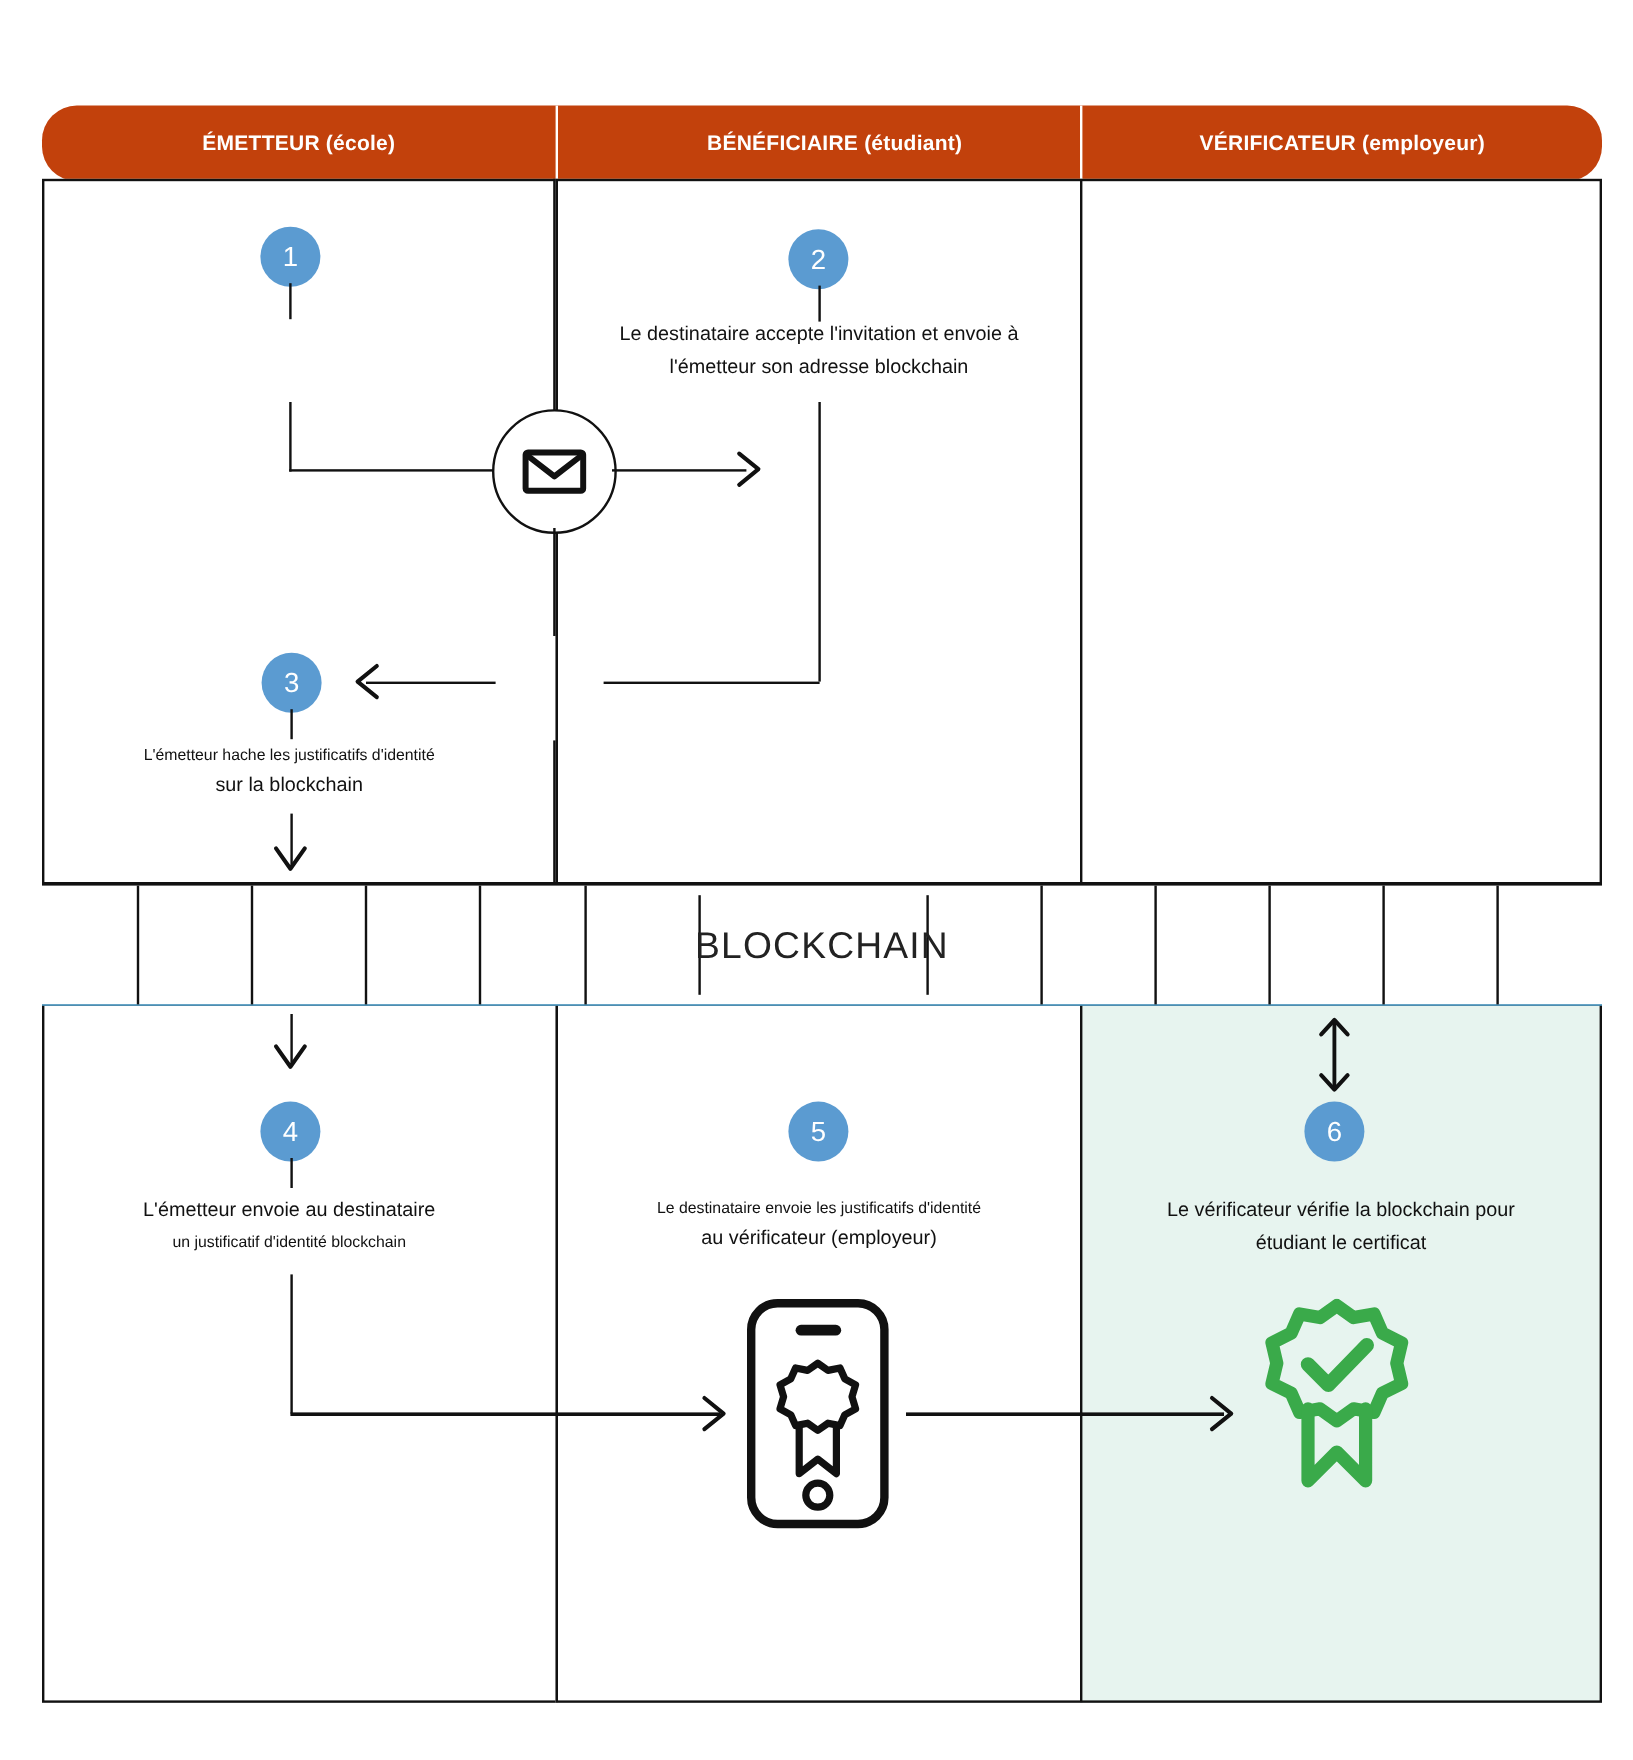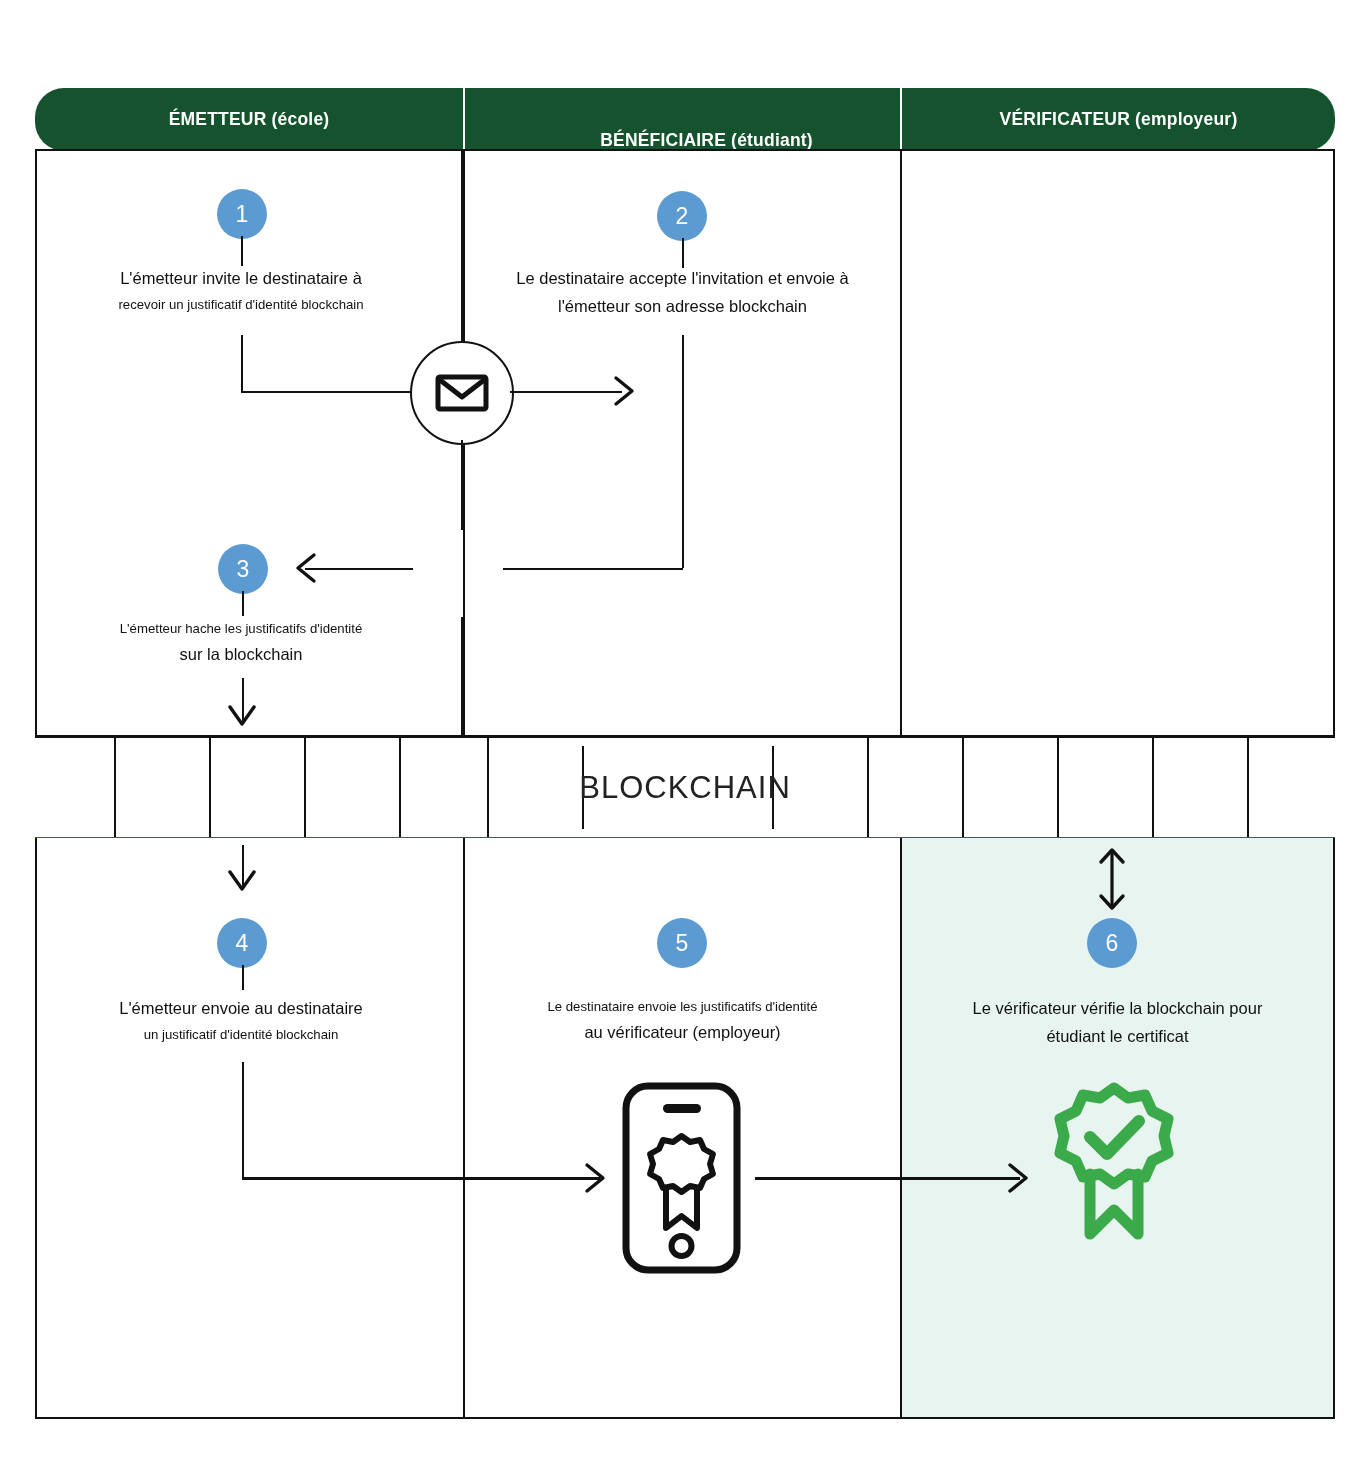--- a/index.html
+++ b/index.html
@@ -14,7 +14,7 @@
   
   .header-band{
     position:absolute;left:35px;top:88px;width:1300px;height:63px;
-    background:#14532d;
+    background:#c2410c;
     border-radius:29px;
   }
   .header-cell{

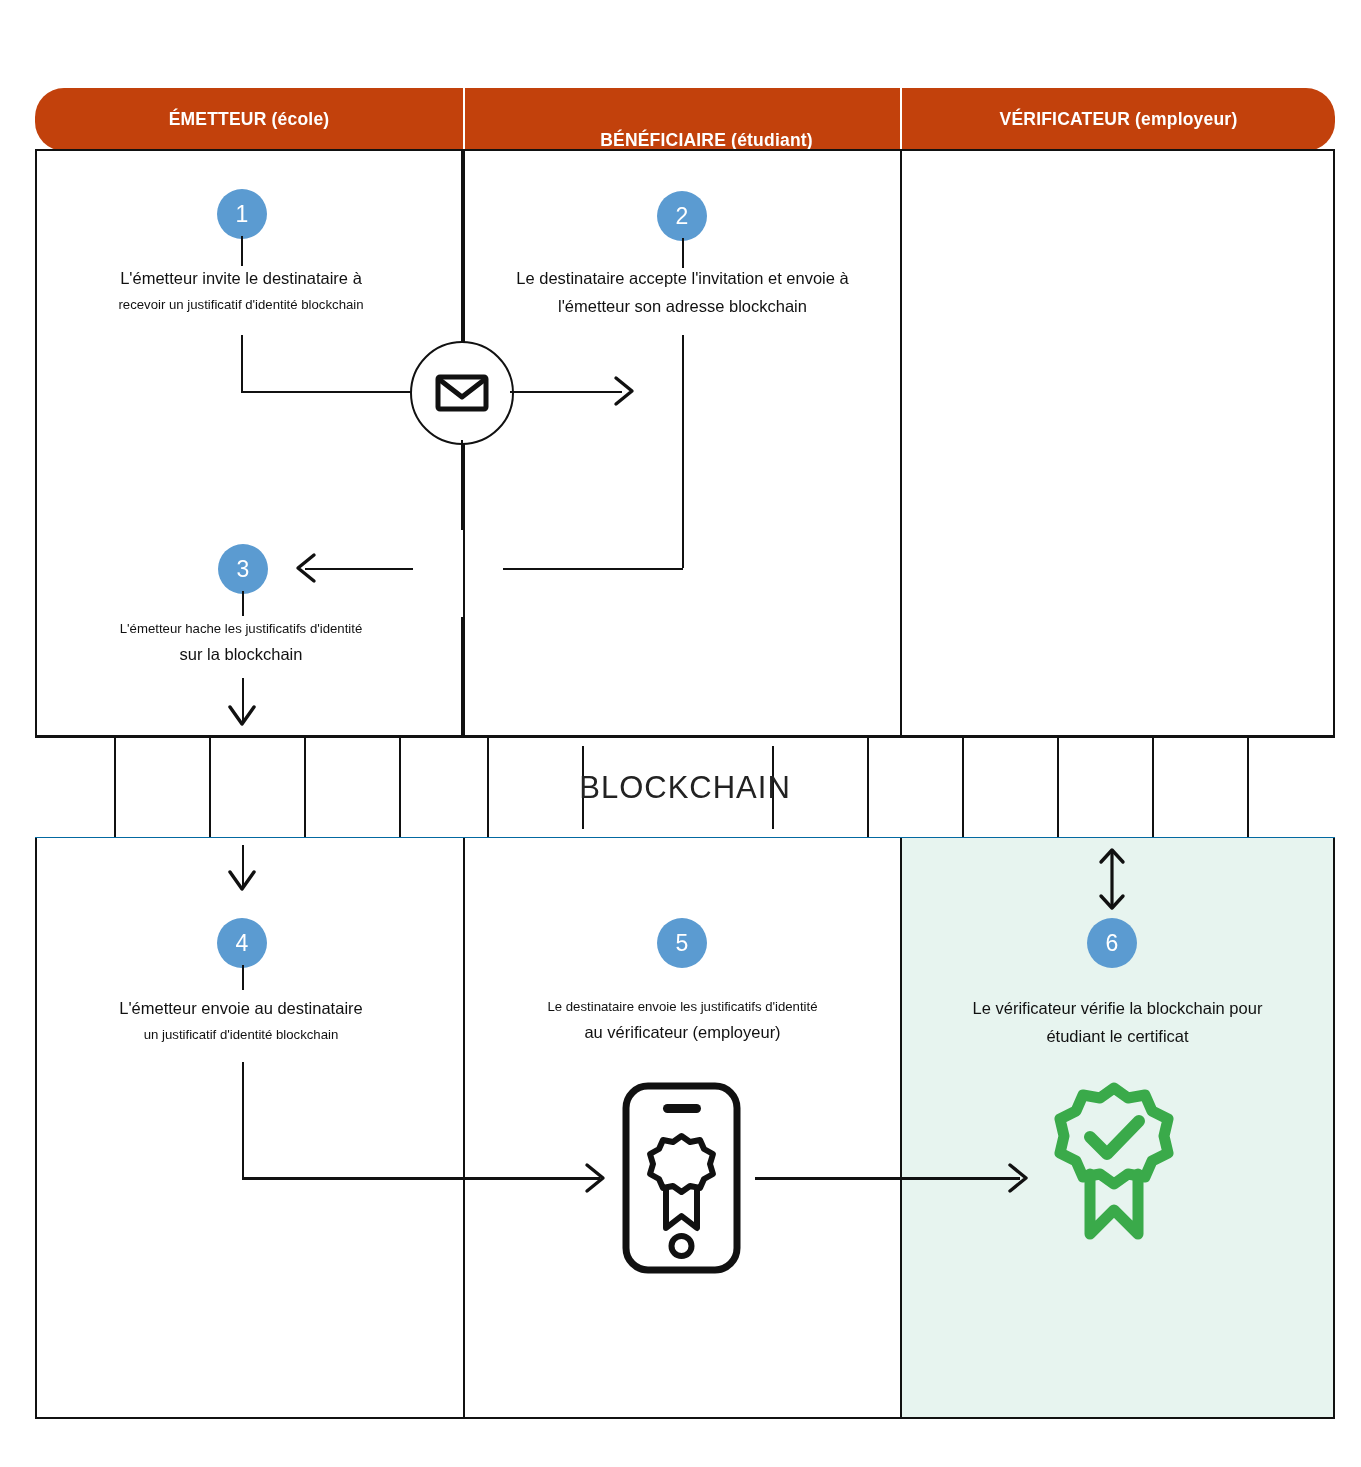--- a/index.html
+++ b/index.html
@@ -85,7 +85,7 @@
       <span>ÉMETTEUR (école)</span>
     </div>
     <div class="header-sep" style="left:428px;"></div>
-    <div class="header-cell" style="left:428px;width:487px;align-items:flex-end;">
+    <div class="header-cell" style="left:417px;width:487px;">
       <span>BÉNÉFICIAIRE (étudiant)</span>
     </div>
     <div class="header-sep" style="left:865px;"></div>

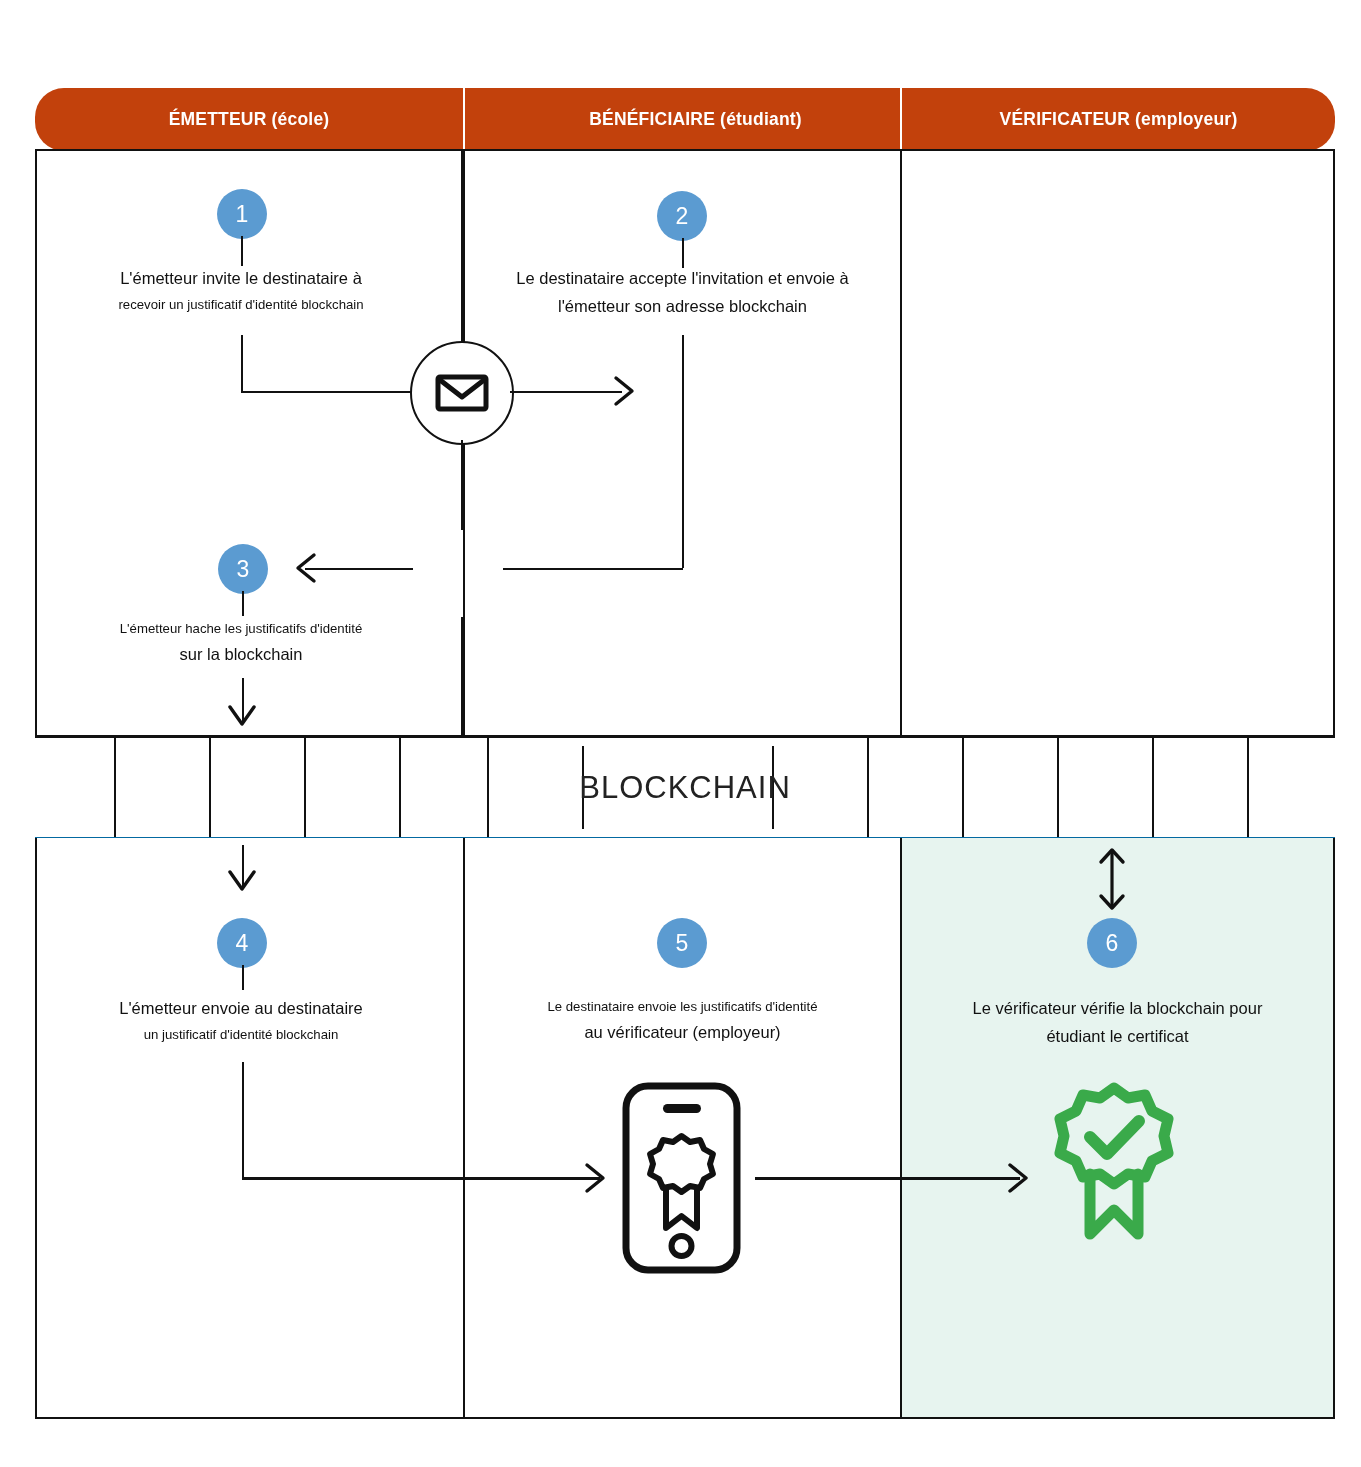--- a/index.html
+++ b/index.html
@@ -106,11 +106,6 @@
     <span>1</span>
   </div>
   <div class="vline" style="left:240.5px;top:236px;height:30px;"></div>
-  <div class="steptext" style="left:40px;top:270px;width:402px;">
-    <span class="l1 big">L'émetteur invite le destinataire à</span>
-    <span class="gap"></span>
-    <span class="l2 small">recevoir un justificatif d'identité blockchain</span>
-  </div>
 
   <div class="vline" style="left:240.5px;top:335px;height:58px;"></div>
   <div class="hline" style="left:240.5px;top:390.5px;width:184px;"></div>

